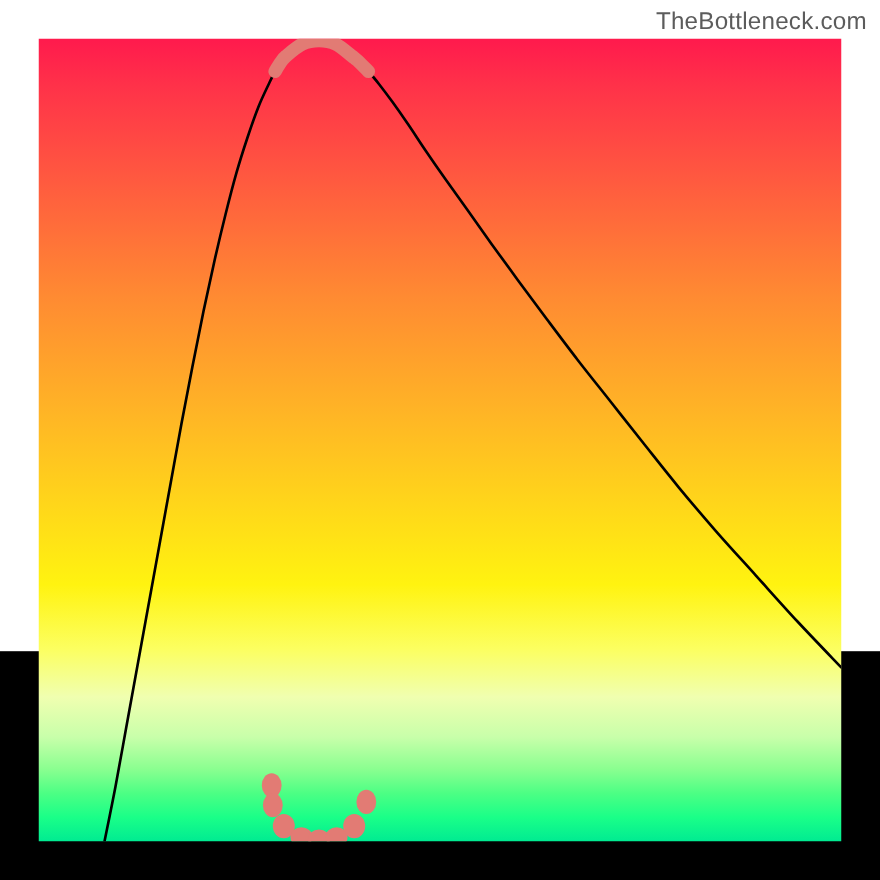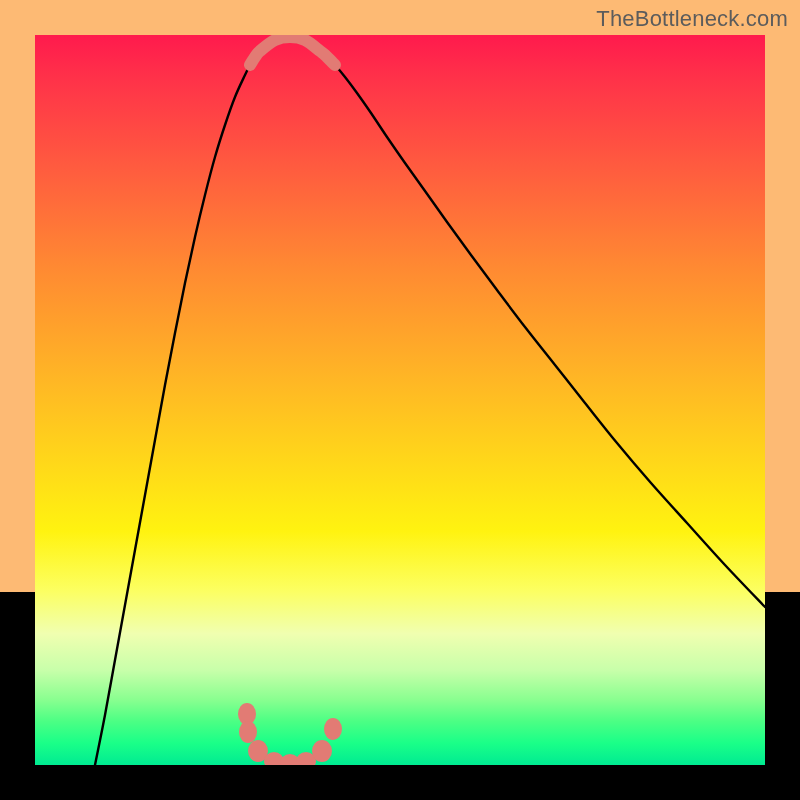--- a/index.html
+++ b/index.html
@@ -15,7 +15,7 @@
     position: relative;
     width: 800px;
     height: 592px;
-    background: #fdba74;
+    background: #ffffff;
   }
   .plot-area {
     position: absolute;

